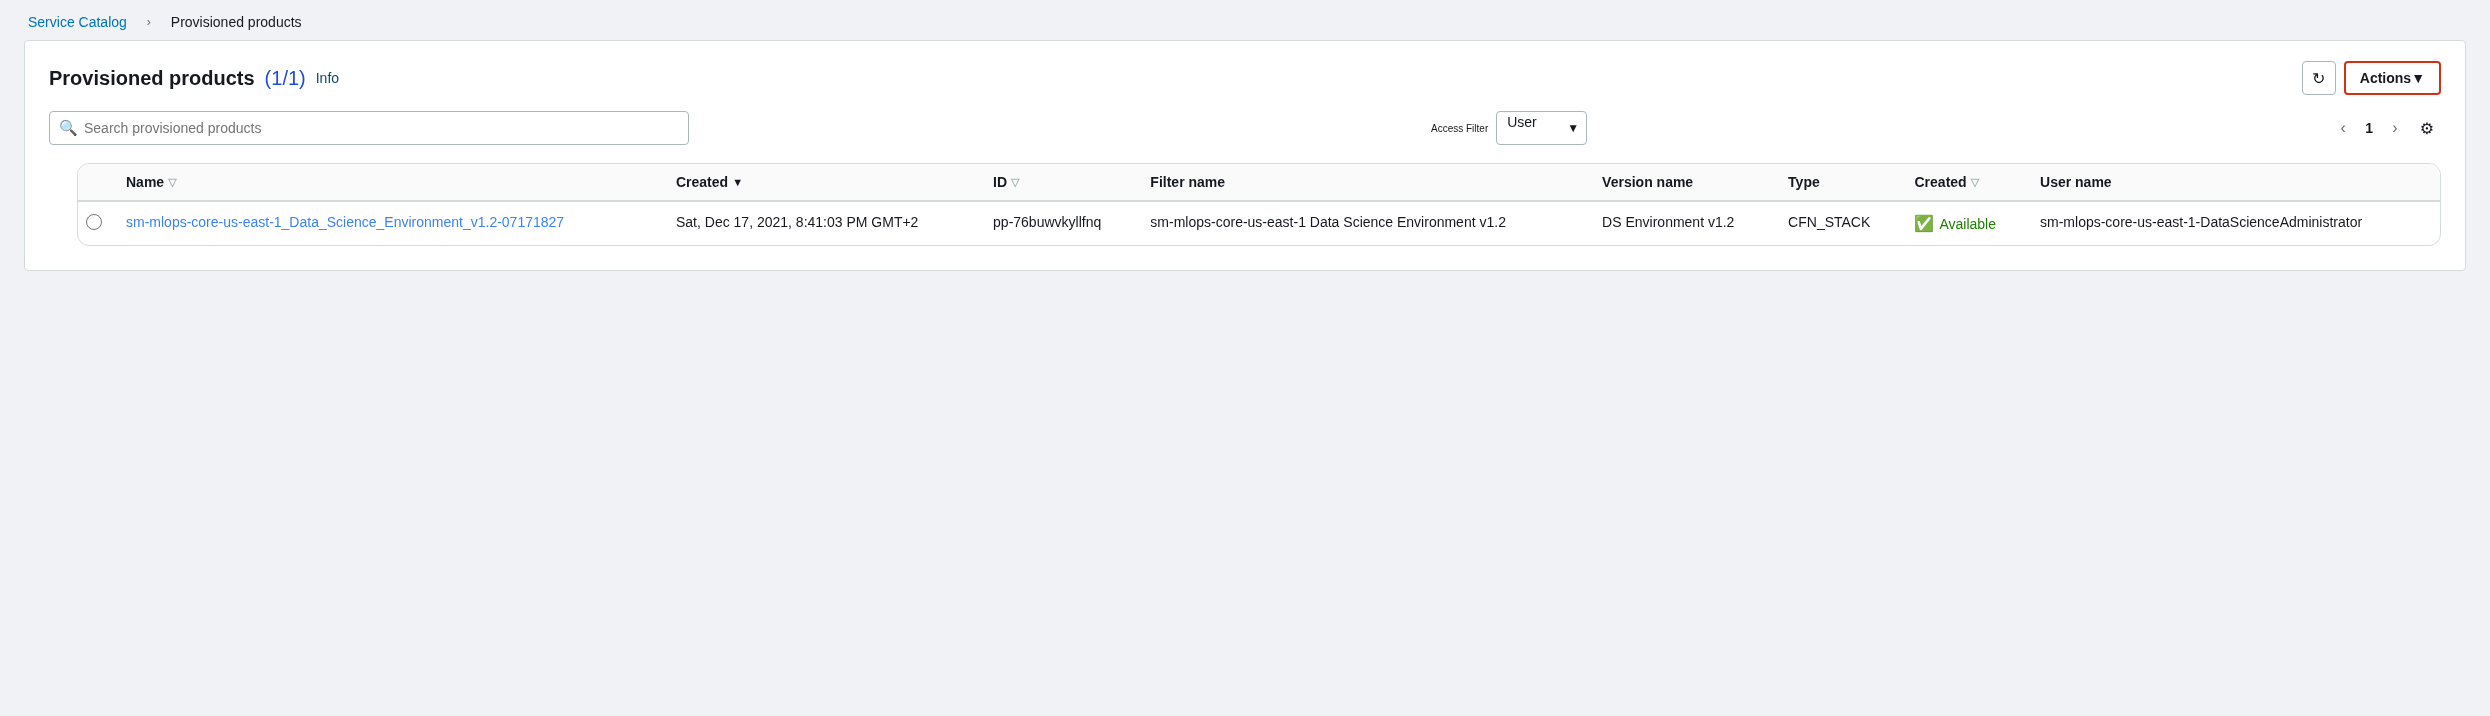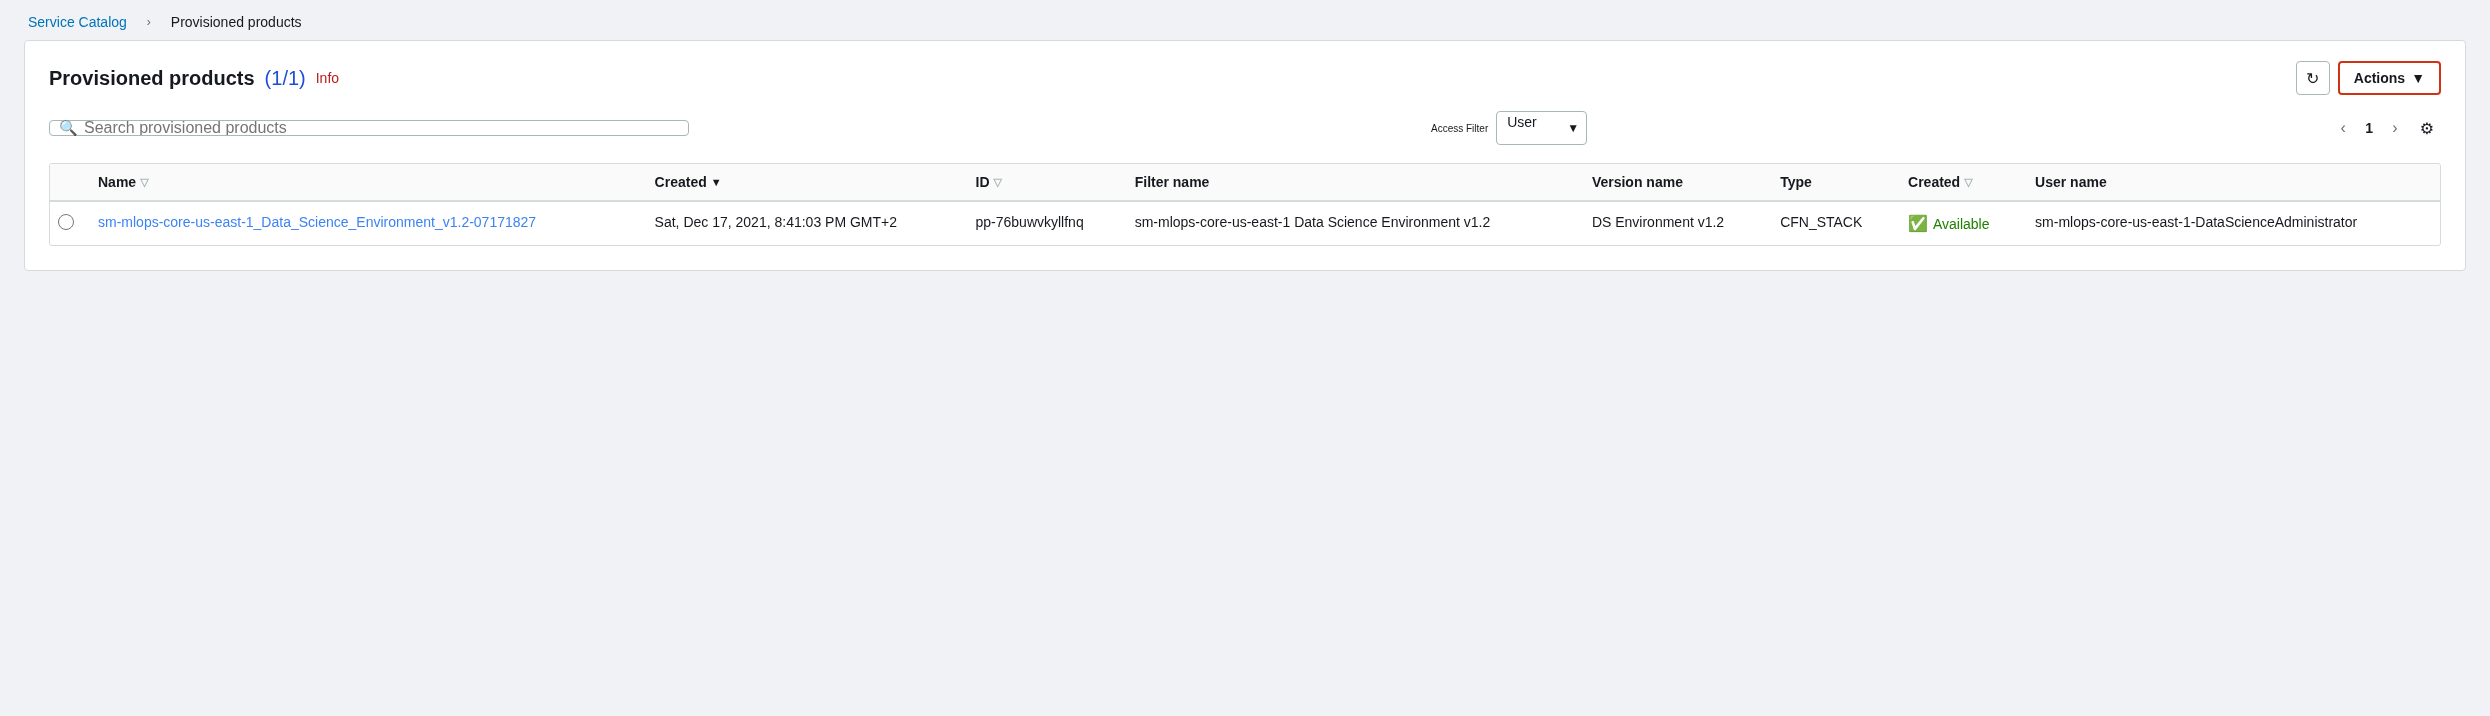--- a/index.html
+++ b/index.html
@@ -62,7 +62,7 @@
       color: #1d4ed8;
     }
     .info-link {
-      color: #b91c1c;
+      color: #0c4a6e;
       font-size: 14px;
       cursor: pointer;
       text-decoration: none;

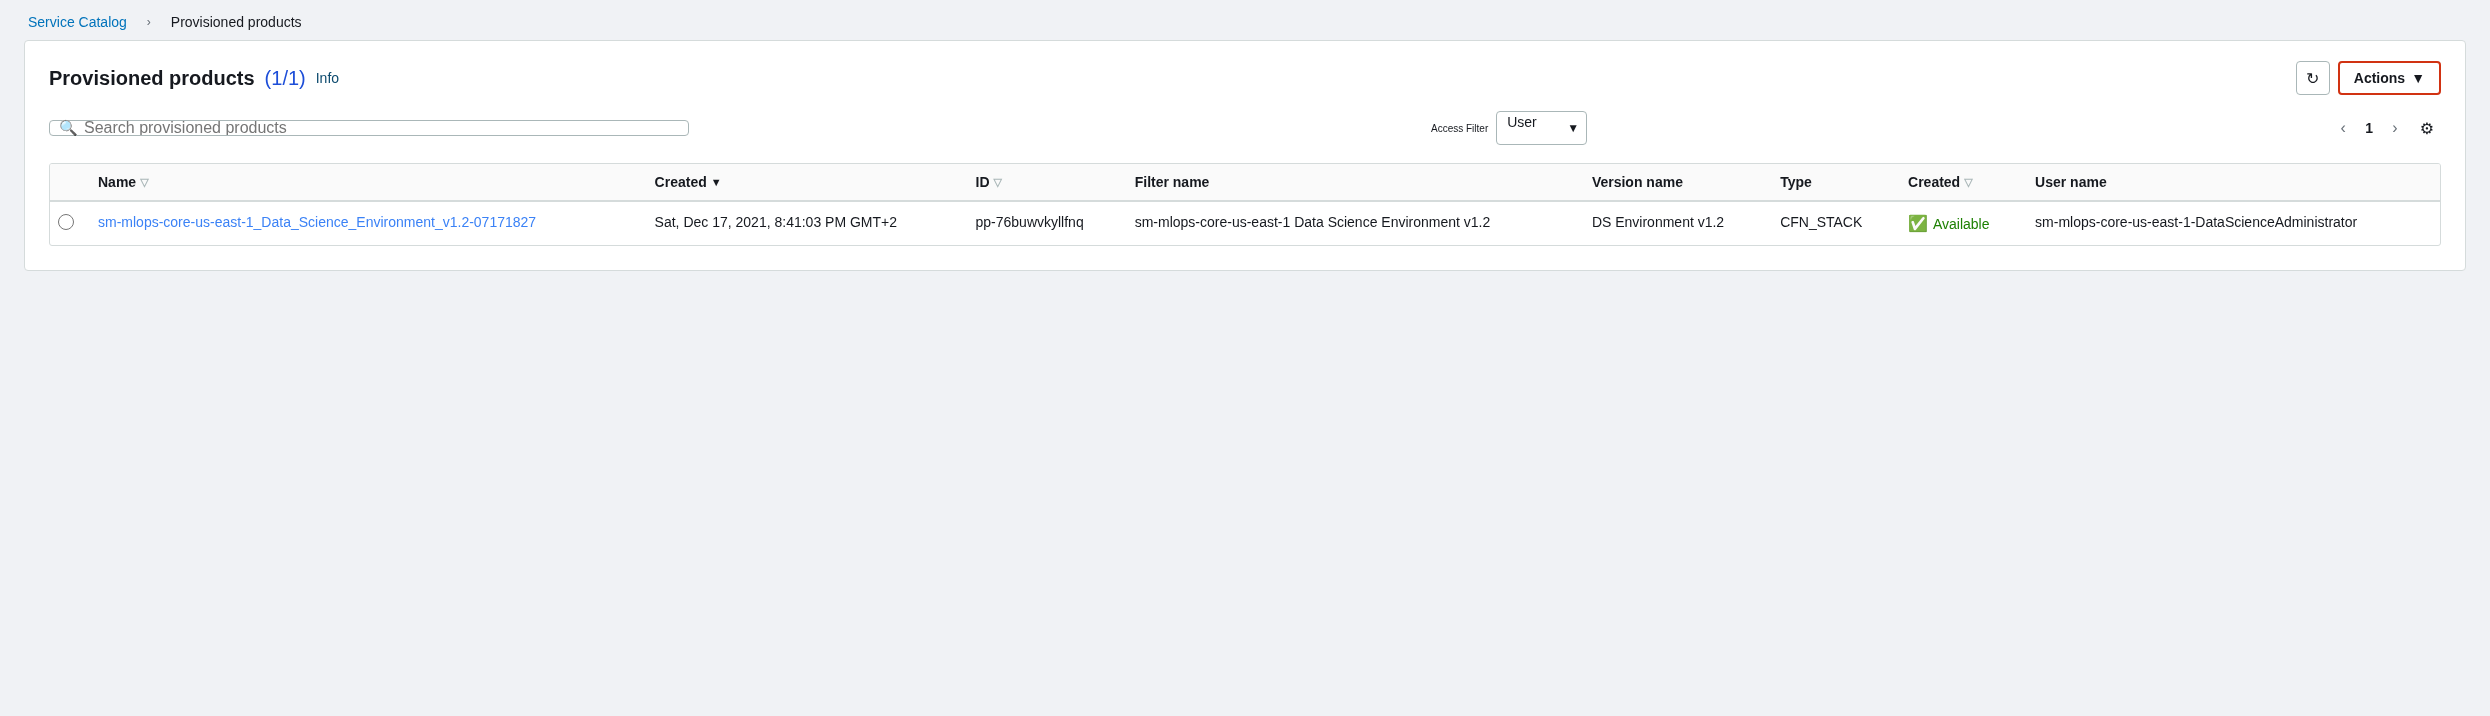--- a/index.html
+++ b/index.html
@@ -97,7 +97,6 @@
       cursor: pointer;
       display: flex;
       align-items: center;
-      gap: 6px;
       font-size: 14px;
       font-weight: 600;
       color: #16191f;

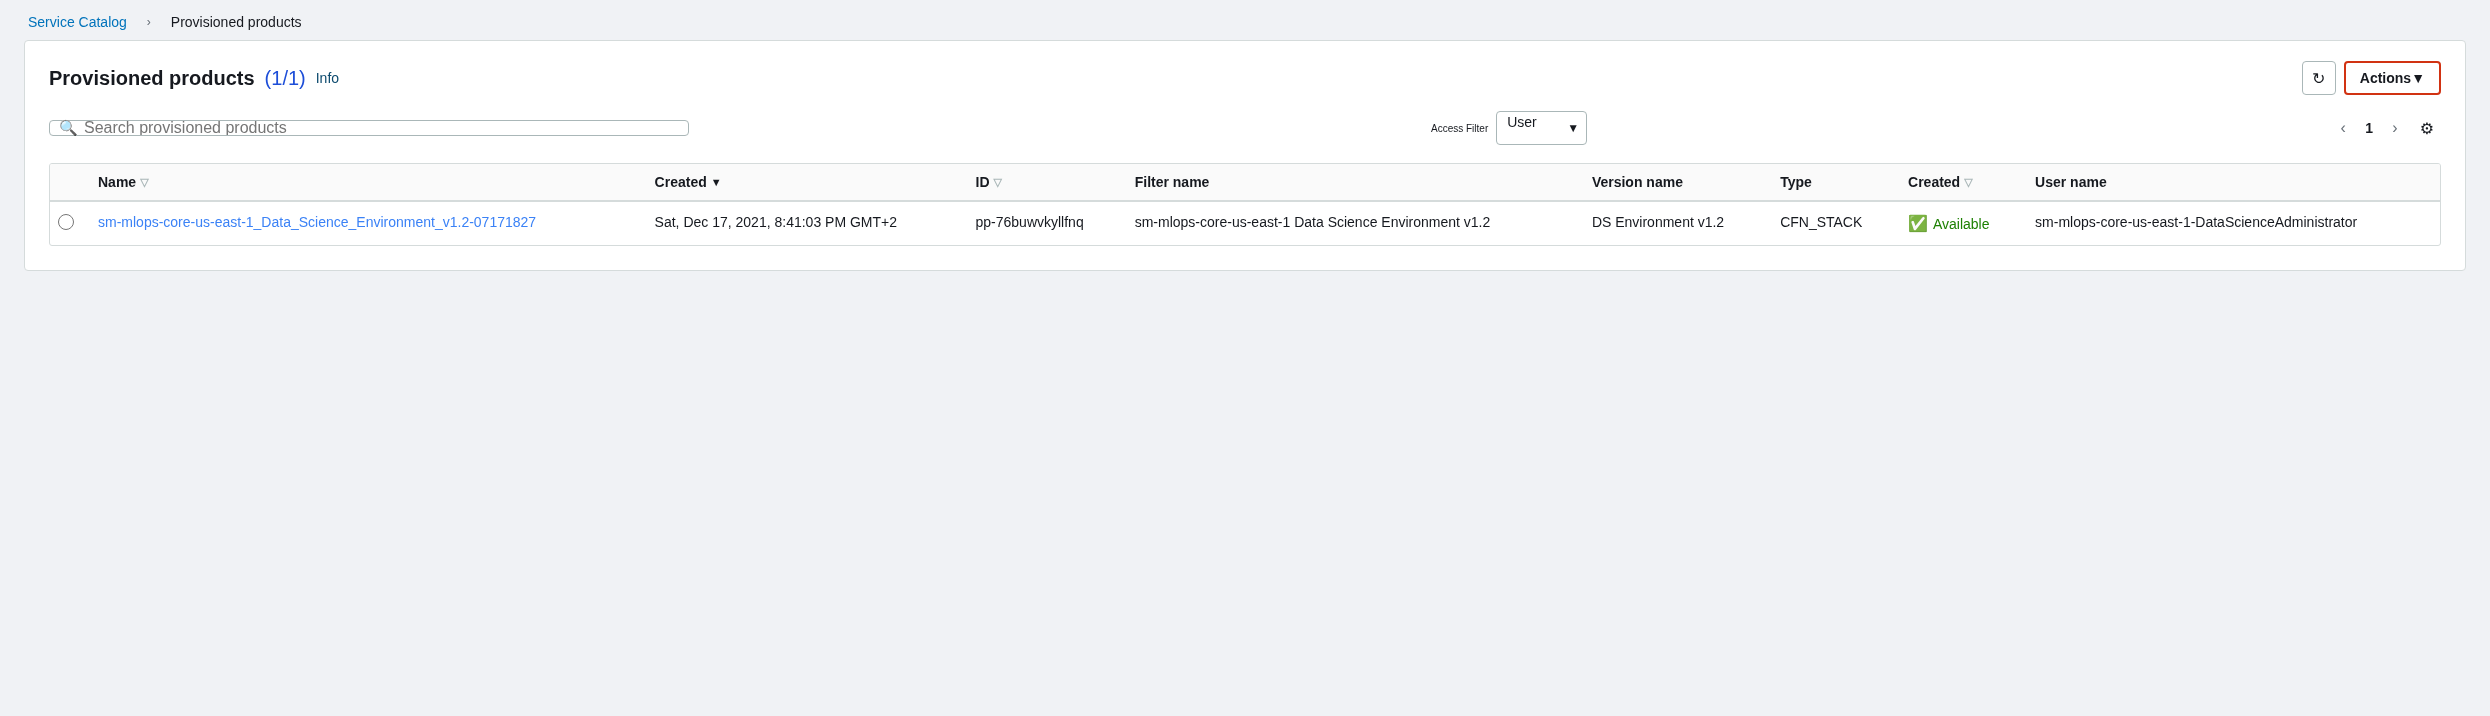--- a/index.html
+++ b/index.html
@@ -126,11 +126,11 @@
     }
     .search-input {
       width: 100%;
-      height: 16px;
+      height: 34px;
       padding: 0 12px 0 34px;
       border: 1px solid #aab7b8;
       border-radius: 4px;
-      font-size: 16px;
+      font-size: 14px;
       color: #687078;
       outline: none;
     }

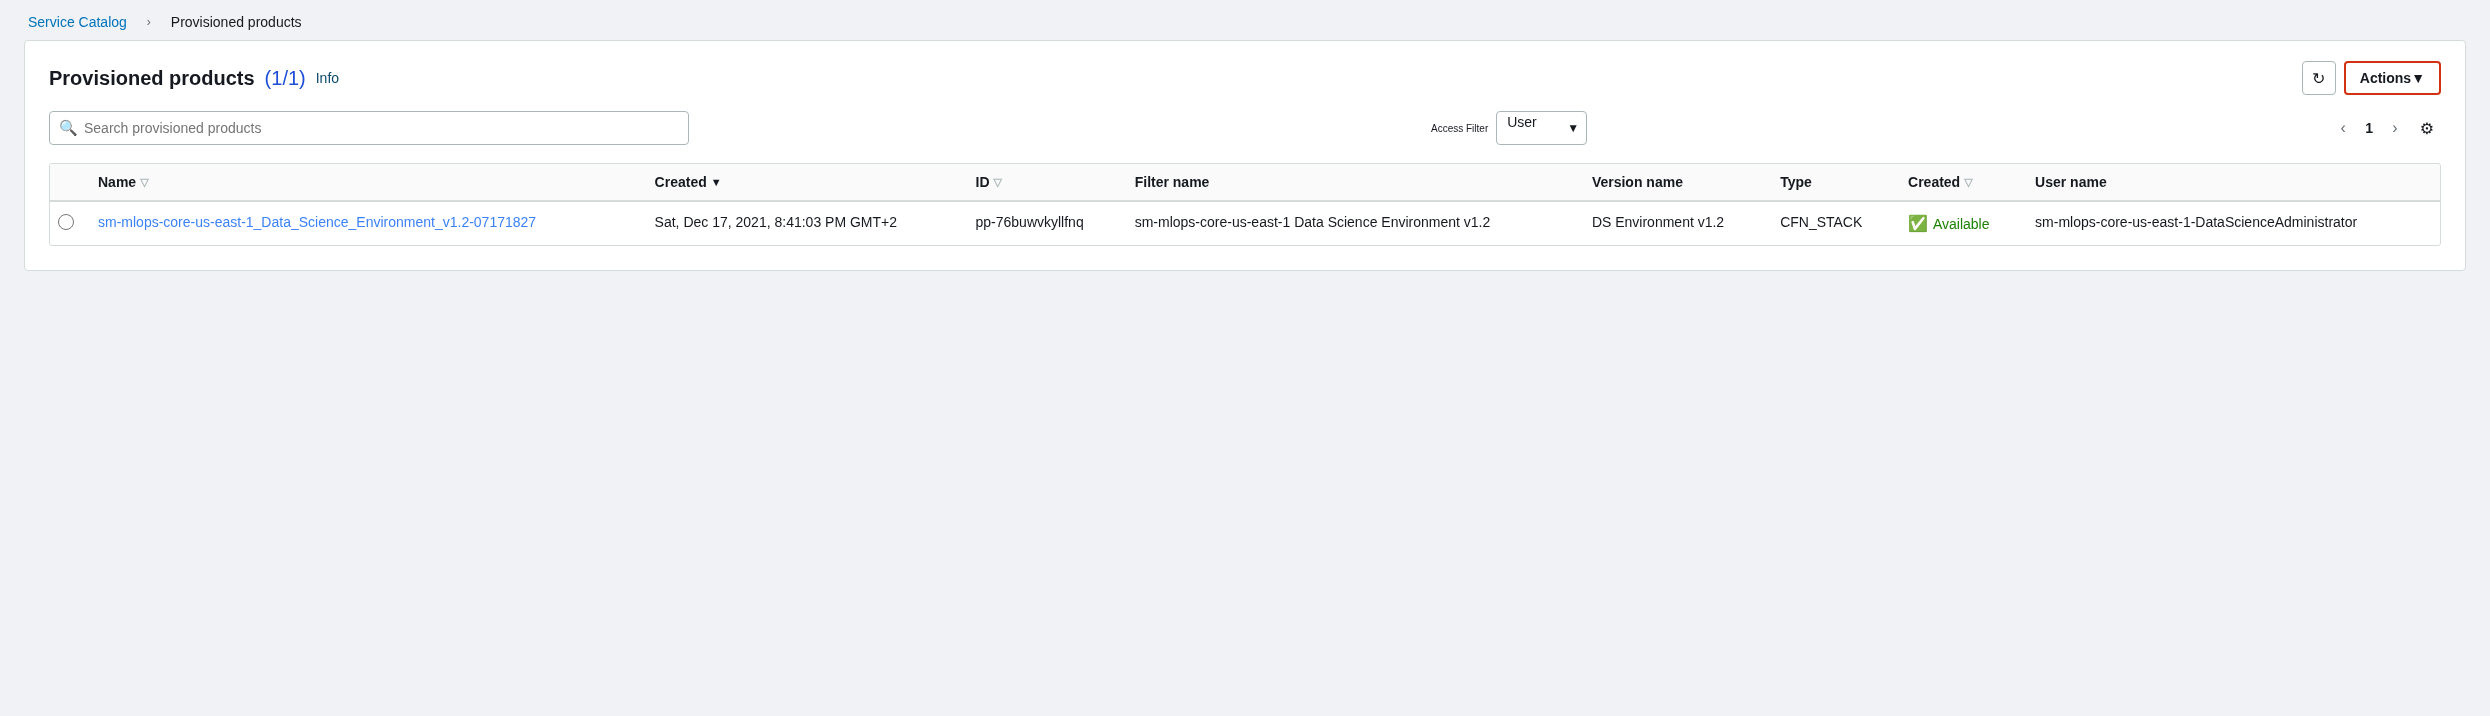--- a/index.html
+++ b/index.html
@@ -213,8 +213,9 @@
     
     .table-wrapper {
       border: 1px solid #d5dbdb;
-      border-radius: 3px;
+      border-radius: 12px;
       overflow: hidden;
+      margin-left: 28px;
     }
     table {
       width: 100%;

